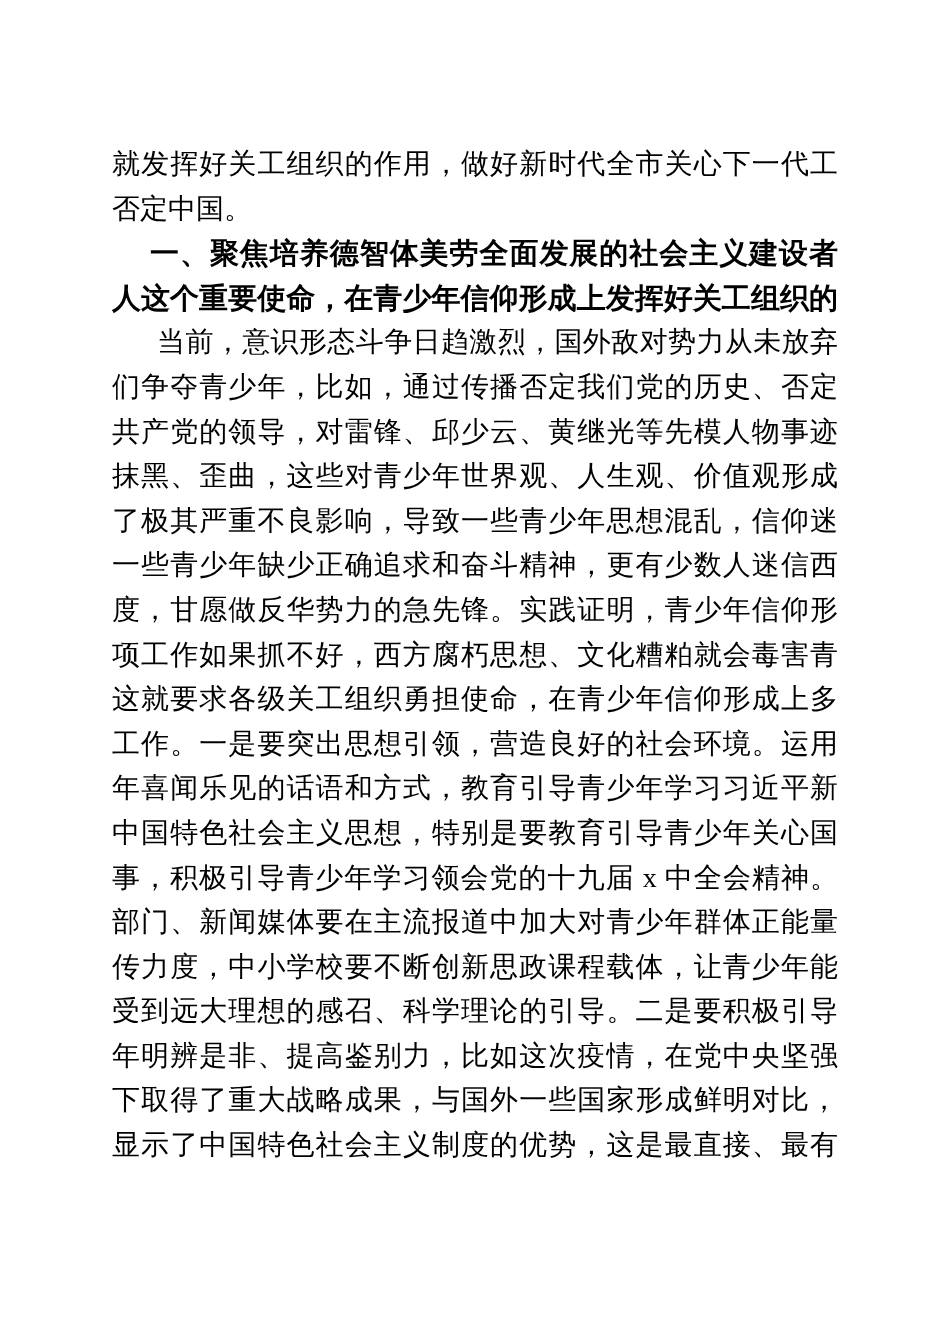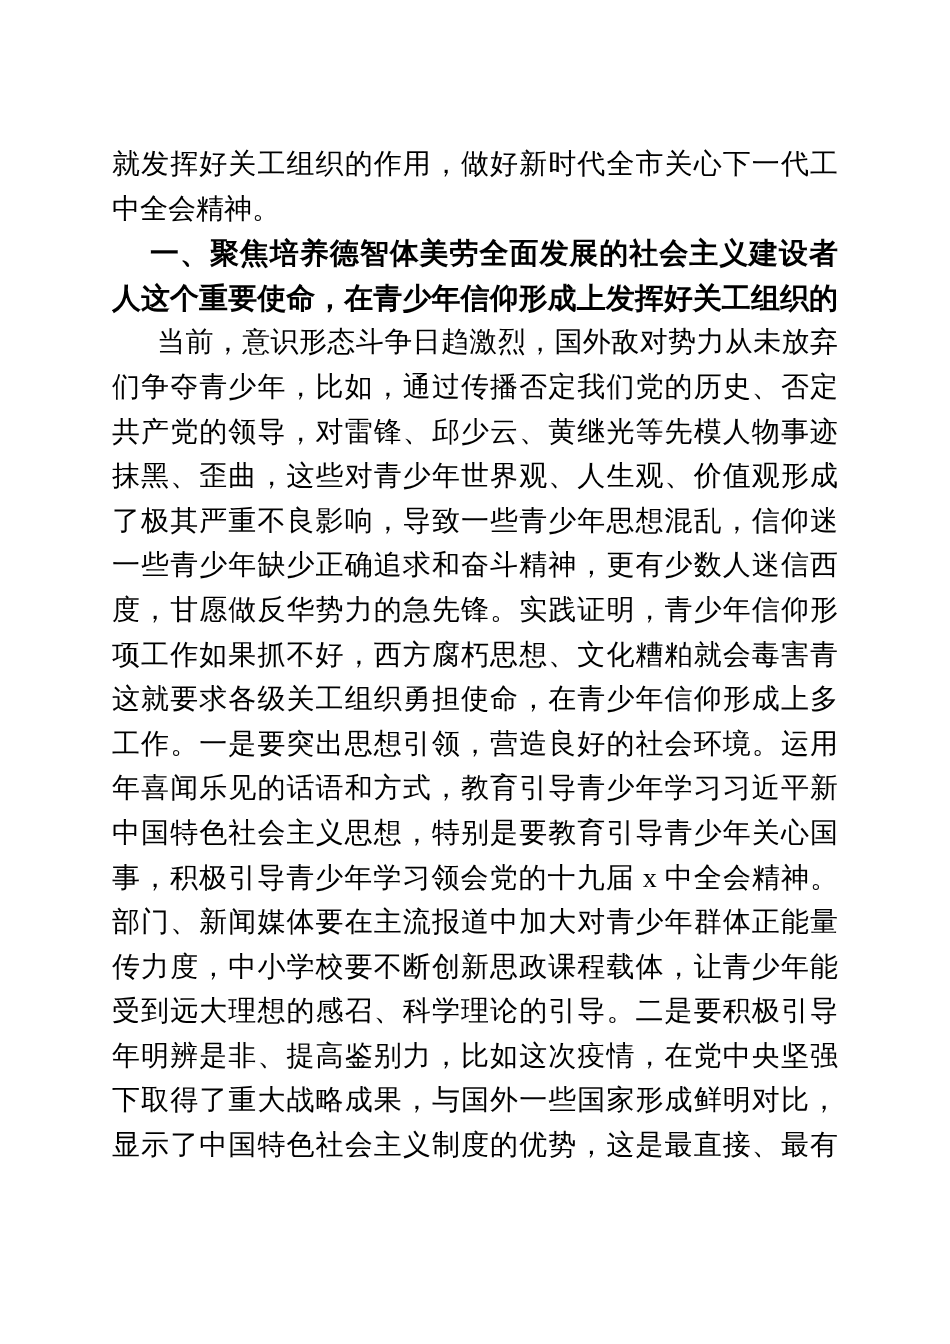--- a/index.html
+++ b/index.html
@@ -60,7 +60,7 @@
   <section class="content" id="doc-body">
       <div class="paragraph body">
         <div class="line">就发挥好关工组织的作用，做好新时代全市关心下一代工作，</div>
-        <div class="line no-justify">中全会精神。</div>
+        <div class="line no-justify">否定中国。</div>
       </div>
       <div class="paragraph heading">
         <div class="line indent">一、聚焦培养德智体美劳全面发展的社会主义建设者和接班</div>

